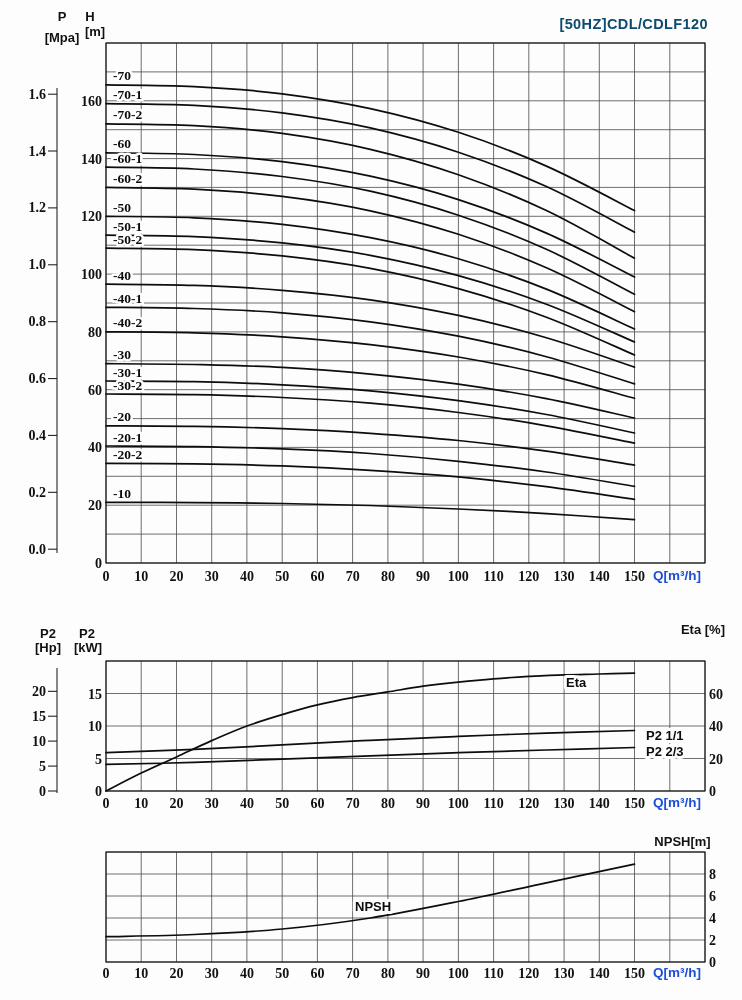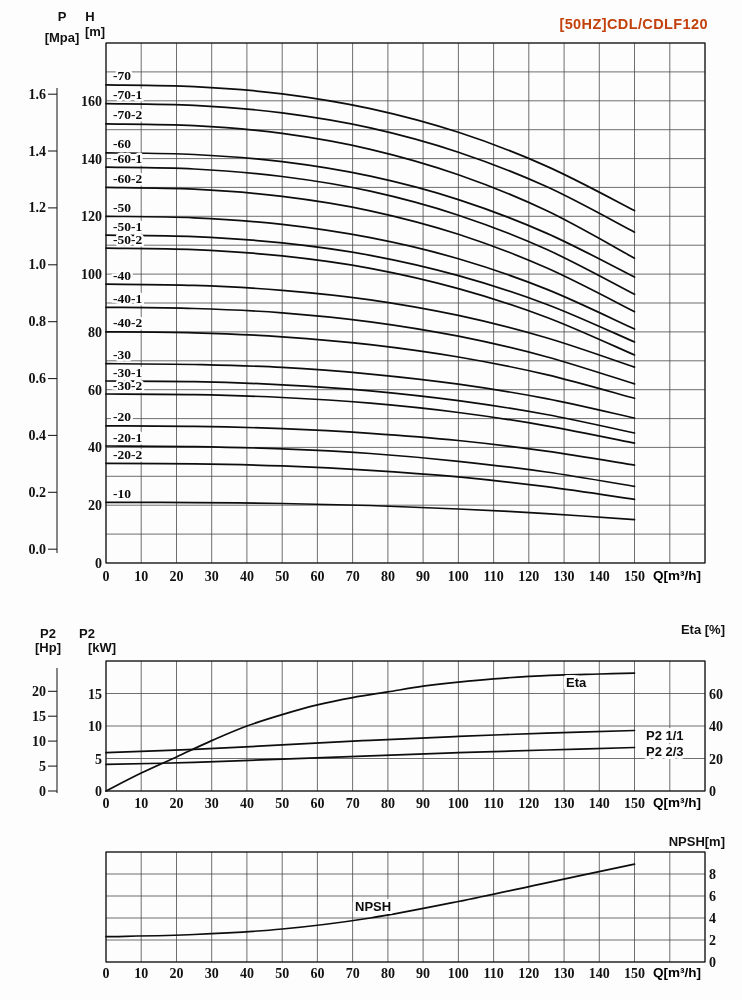--- a/index.html
+++ b/index.html
@@ -8,7 +8,7 @@
   #chart-svg{position:absolute;left:0;top:0;}
   .ovl{position:absolute;white-space:nowrap;}
   .sansT{font:700 13px "Liberation Sans",sans-serif;color:#111;}
-  .titleT{font:700 14.5px "Liberation Sans",sans-serif;letter-spacing:.4px;color:#c2410c;}
+  .titleT{font:700 14.5px "Liberation Sans",sans-serif;letter-spacing:.4px;color:#0c4a6e;}
   .qT{font:700 13.5px "Liberation Sans",sans-serif;color:#000000;}
   
   .tickNum{font:700 14px "Liberation Serif",serif;fill:#111;}

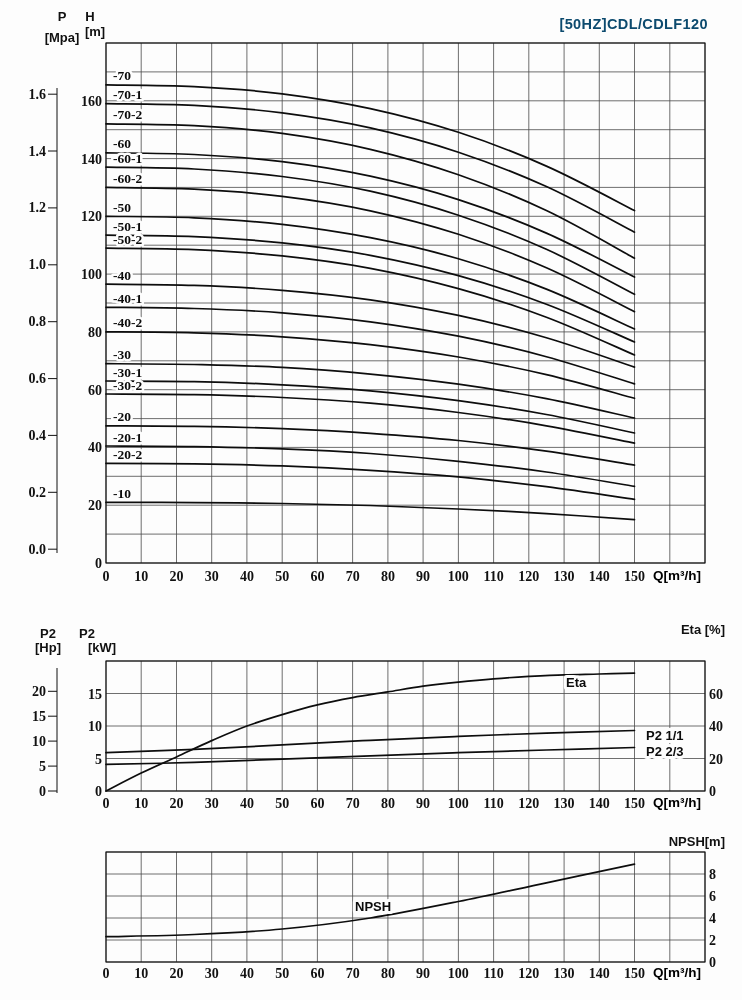--- a/index.html
+++ b/index.html
@@ -9,7 +9,7 @@
   .ovl{position:absolute;white-space:nowrap;}
   .sansT{font:700 13px "Liberation Sans",sans-serif;color:#111;}
   .titleT{font:700 14.5px "Liberation Sans",sans-serif;letter-spacing:.4px;color:#0c4a6e;}
-  .qT{font:700 13.5px "Liberation Sans",sans-serif;color:#000000;}
+  .qT{font:700 13.5px "Liberation Sans",sans-serif;color:#1d4ed8;}
   
   .tickNum{font:700 14px "Liberation Serif",serif;fill:#111;}
   .curveLbl{font:700 13.5px "Liberation Serif",serif;fill:#0c0c0c;

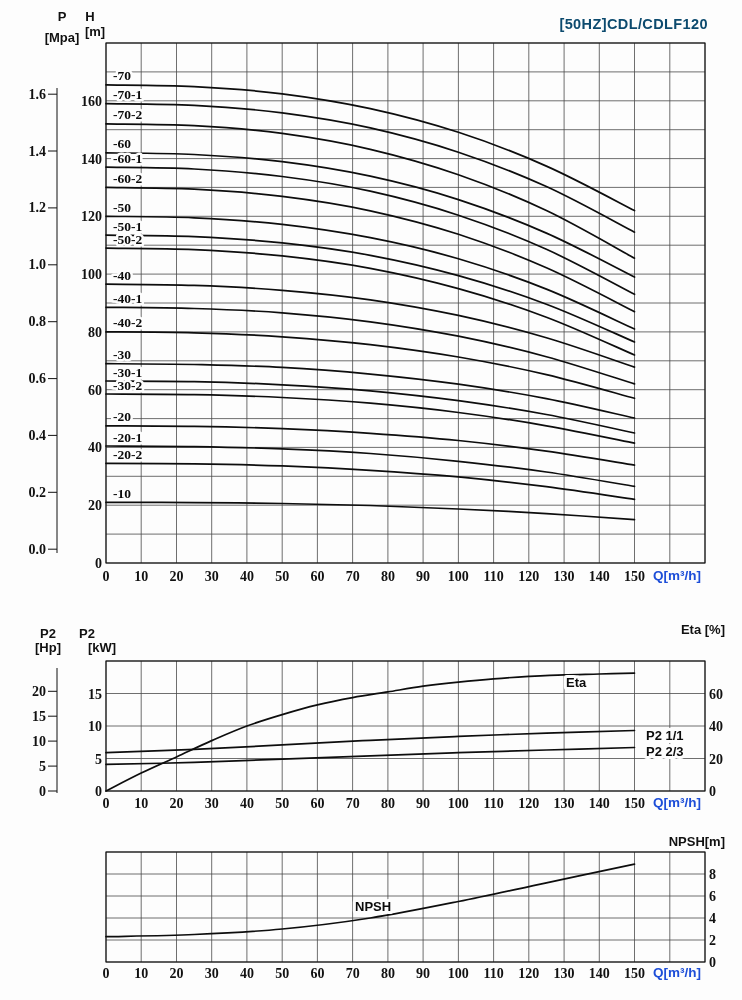--- a/index.html
+++ b/index.html
@@ -283,7 +283,7 @@
   <div class="ovl sansT" style="left:38px;top:626px;width:20px;text-align:center;">P2</div>
   <div class="ovl sansT" style="left:77px;top:626px;width:20px;text-align:center;">P2</div>
   <div class="ovl sansT" style="left:29px;top:640px;width:38px;text-align:center;">[Hp]</div>
-  <div class="ovl sansT" style="left:69px;top:640px;width:38px;text-align:center;margin-left:14px;">[kW]</div>
+  <div class="ovl sansT" style="left:69px;top:640px;width:38px;text-align:center;">[kW]</div>
   <div class="ovl sansT" style="left:640px;top:622px;width:85px;text-align:right;">Eta [%]</div>
   <div class="ovl qT" style="left:653px;top:795px;">Q[m³/h]</div>
 

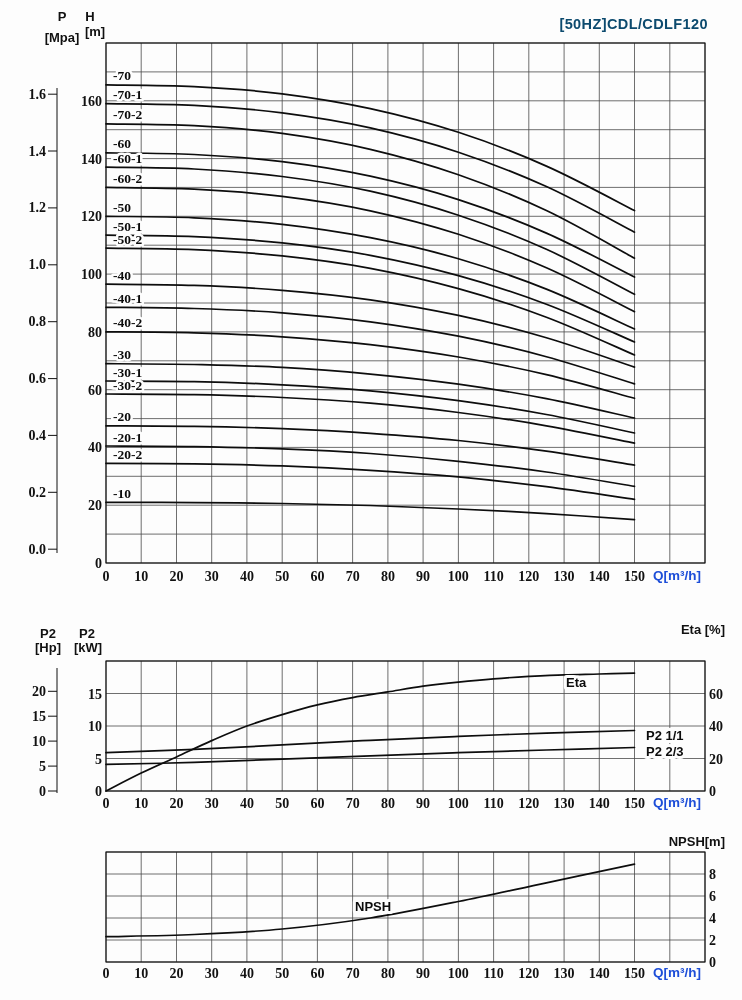--- a/index.html
+++ b/index.html
@@ -287,7 +287,7 @@
   <div class="ovl sansT" style="left:640px;top:622px;width:85px;text-align:right;">Eta [%]</div>
   <div class="ovl qT" style="left:653px;top:795px;">Q[m³/h]</div>
 
-  <div class="ovl sansT" style="left:640px;top:834px;width:85px;text-align:right;">NPSH[m]</div>
+  <div class="ovl sansT" style="left:640px;top:834px;width:85px;text-align:center;">NPSH[m]</div>
   <div class="ovl qT" style="left:653px;top:965px;">Q[m³/h]</div>
 </div>
 

